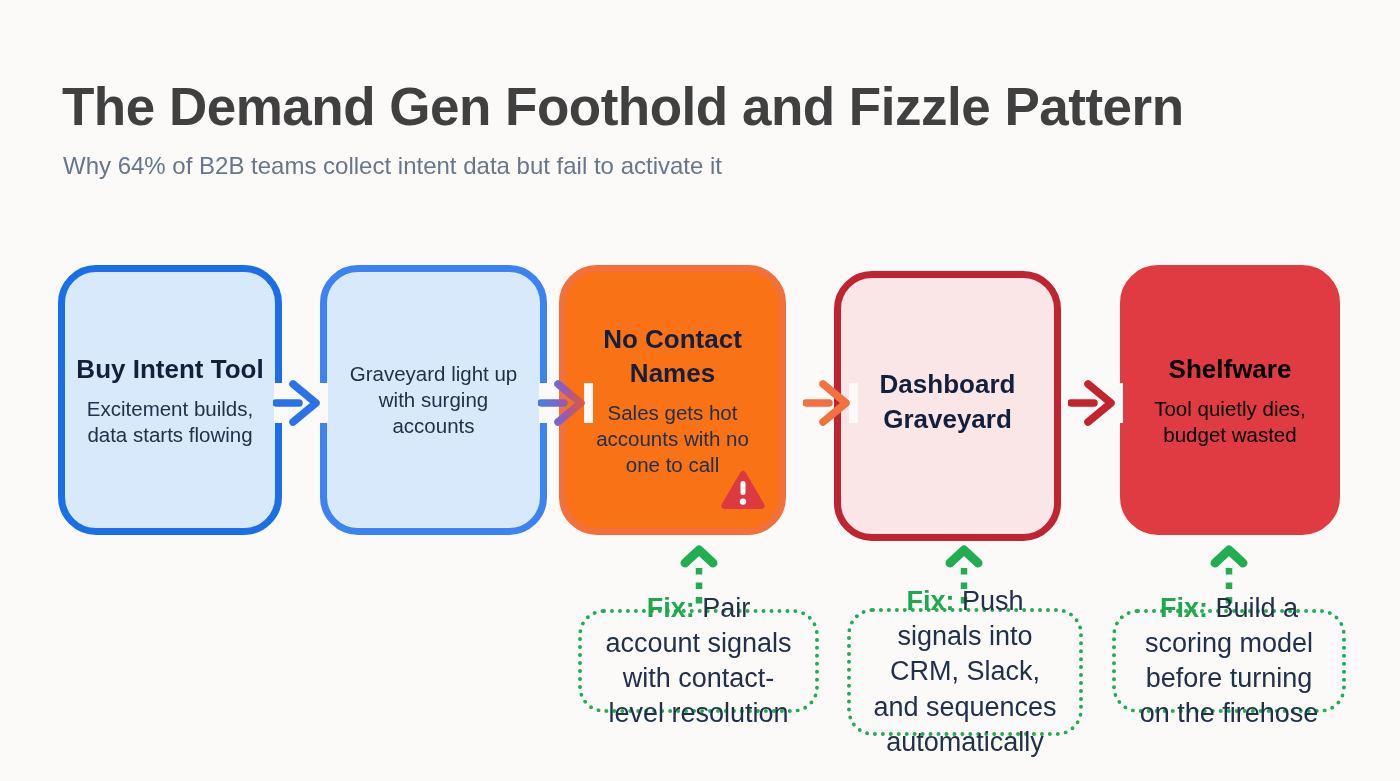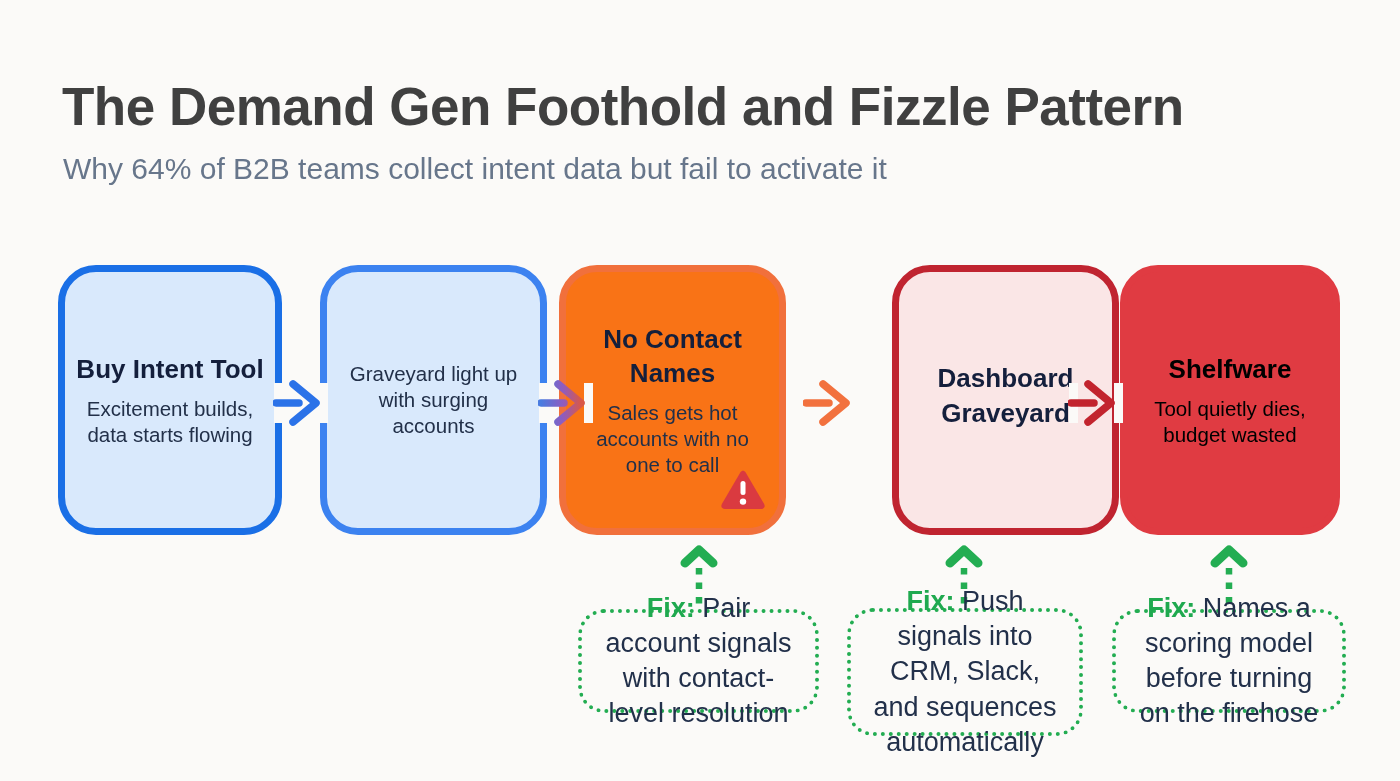--- a/index.html
+++ b/index.html
@@ -16,7 +16,7 @@
   }
   .page-subtitle{
     position:absolute;left:63px;top:152px;
-    font-size:30px;color:#67768b;white-space:nowrap;
+    font-size:24px;color:#67768b;white-space:nowrap;
   }
   .stage{
     position:absolute;top:265px;height:270px;

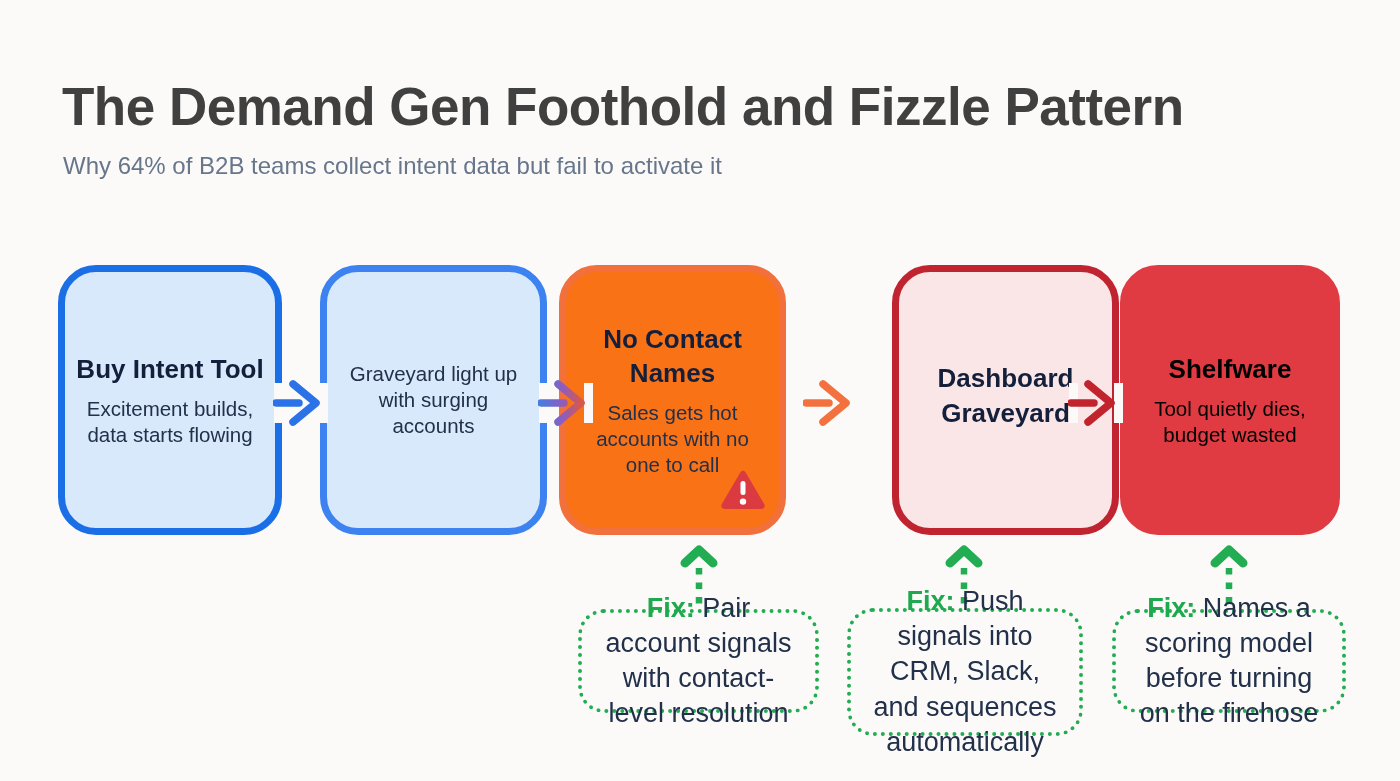--- a/index.html
+++ b/index.html
@@ -29,7 +29,7 @@
   .s0{left:58px;width:224px;background:#d9e9fc;border-color:#1a6fe6;}
   .s1{left:320px;width:227px;background:#d9e9fc;border-color:#3c82f0;}
   .s2{left:559px;width:227px;background:#f97316;border-color:#f1703c;text-align:center;}
-  .s3{left:892px;width:227px;background:#fae6e6;border-color:#c02430;}
+  .s3{left:834px;width:227px;background:#fae6e6;border-color:#c02430;margin-top:6px;}
   .s4{left:1120px;width:220px;background:#e03b42;border-color:#e03b42;}
   .s4 .stage-title,.s4 .stage-body{color:#000000;}
   .s0 .stage-body{max-width:182px;}

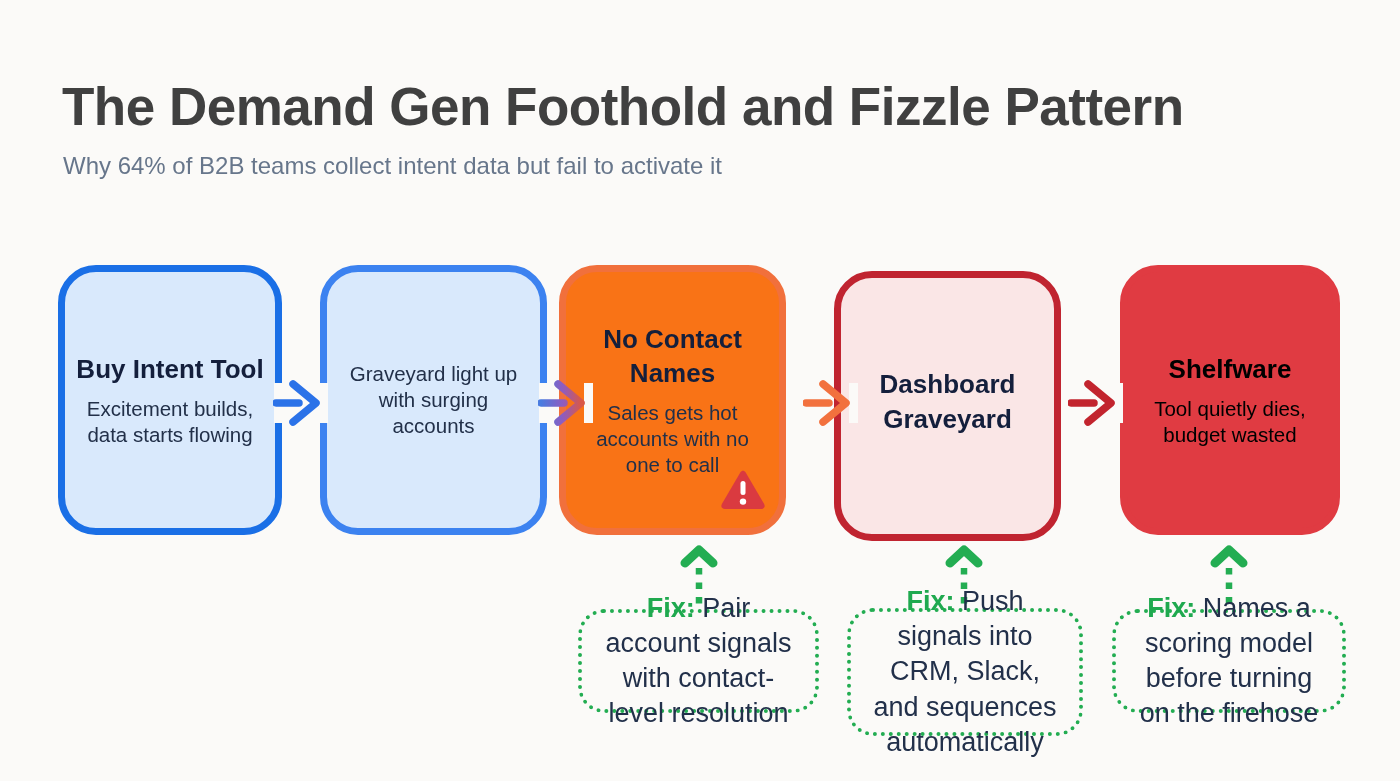--- a/index.html
+++ b/index.html
@@ -144,7 +144,7 @@
     <div><span class="fix-label">Fix:</span><span>Push signals into CRM, Slack, and sequences automatically</span></div>
   </div>
   <div class="fix f2">
-    <div><span class="fix-label">Fix:</span><span>Names a scoring model before turning on the firehose</span></div>
+    <div><span class="fix-label">Fix:</span><span>Build a scoring model before turning on the firehose</span></div>
   </div>
 
 </div>

